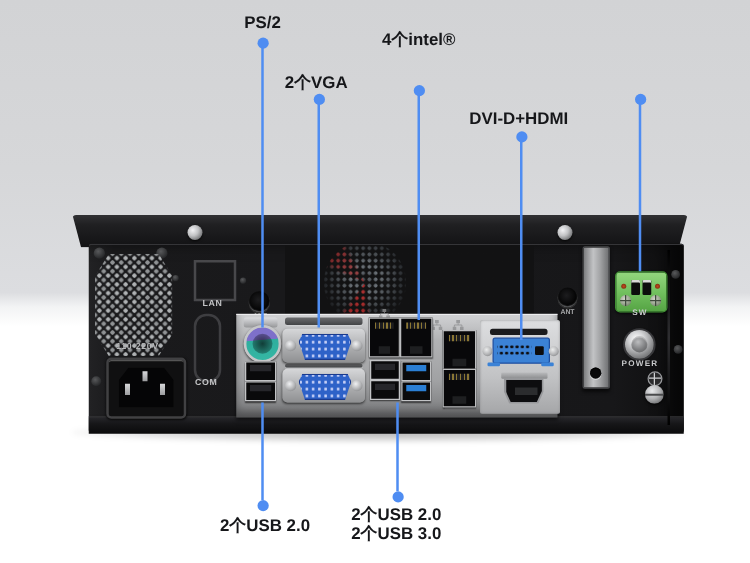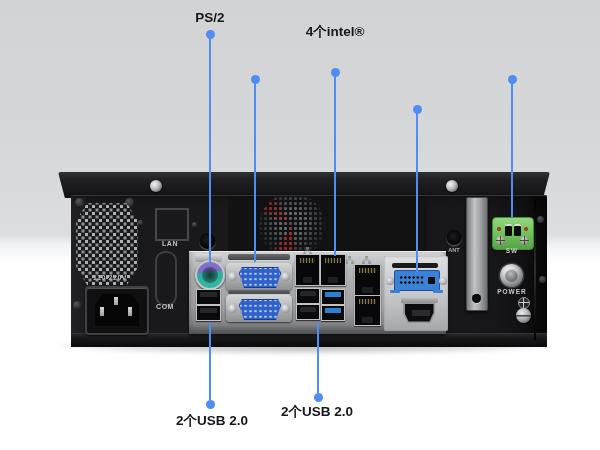--- a/index.html
+++ b/index.html
@@ -274,6 +274,7 @@
   <div class="abs co-dot" style="left:206px;top:30px;"></div>
   <div class="abs co-line" style="left:209px;top:37px;height:225px;"></div>
 
+  <div class="abs co-label" style="left:203px;top:58px;width:100px;">2个VGA</div>
   <div class="abs co-dot" style="left:251px;top:75px;"></div>
   <div class="abs co-line" style="left:254px;top:82px;height:180px;"></div>
 

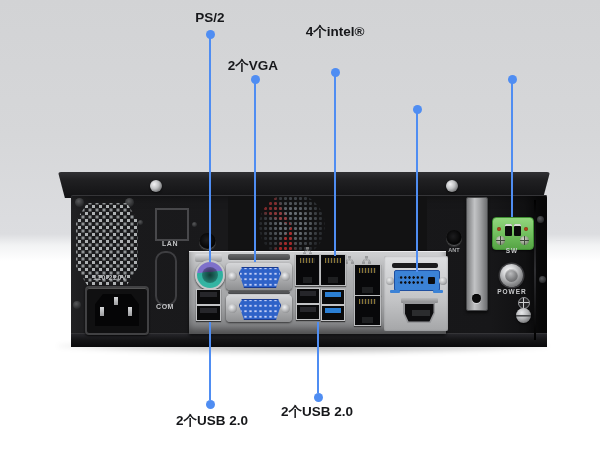--- a/index.html
+++ b/index.html
@@ -284,6 +284,7 @@
   <div class="abs co-dot" style="left:331px;top:68px;"></div>
   <div class="abs co-line" style="left:334px;top:75px;height:181px;"></div>
 
+  <div class="abs co-label" style="left:355px;top:87px;width:120px;">DVI-D+HDMI</div>
   <div class="abs co-dot" style="left:413px;top:105px;"></div>
   <div class="abs co-line" style="left:416px;top:112px;height:160px;"></div>
 

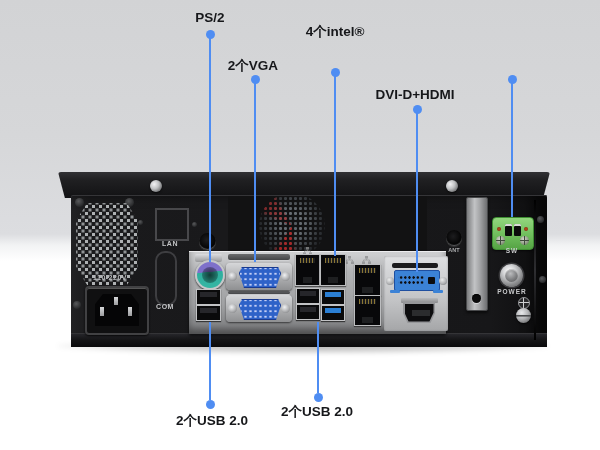--- a/index.html
+++ b/index.html
@@ -299,6 +299,7 @@
   <div class="abs co-dot" style="left:314px;top:393px;"></div>
   <div class="abs co-label" style="left:257px;top:404px;width:120px;">
     <div>2个USB 2.0</div>
+    <div>2个USB 3.0</div>
   </div>
 
 </div>

